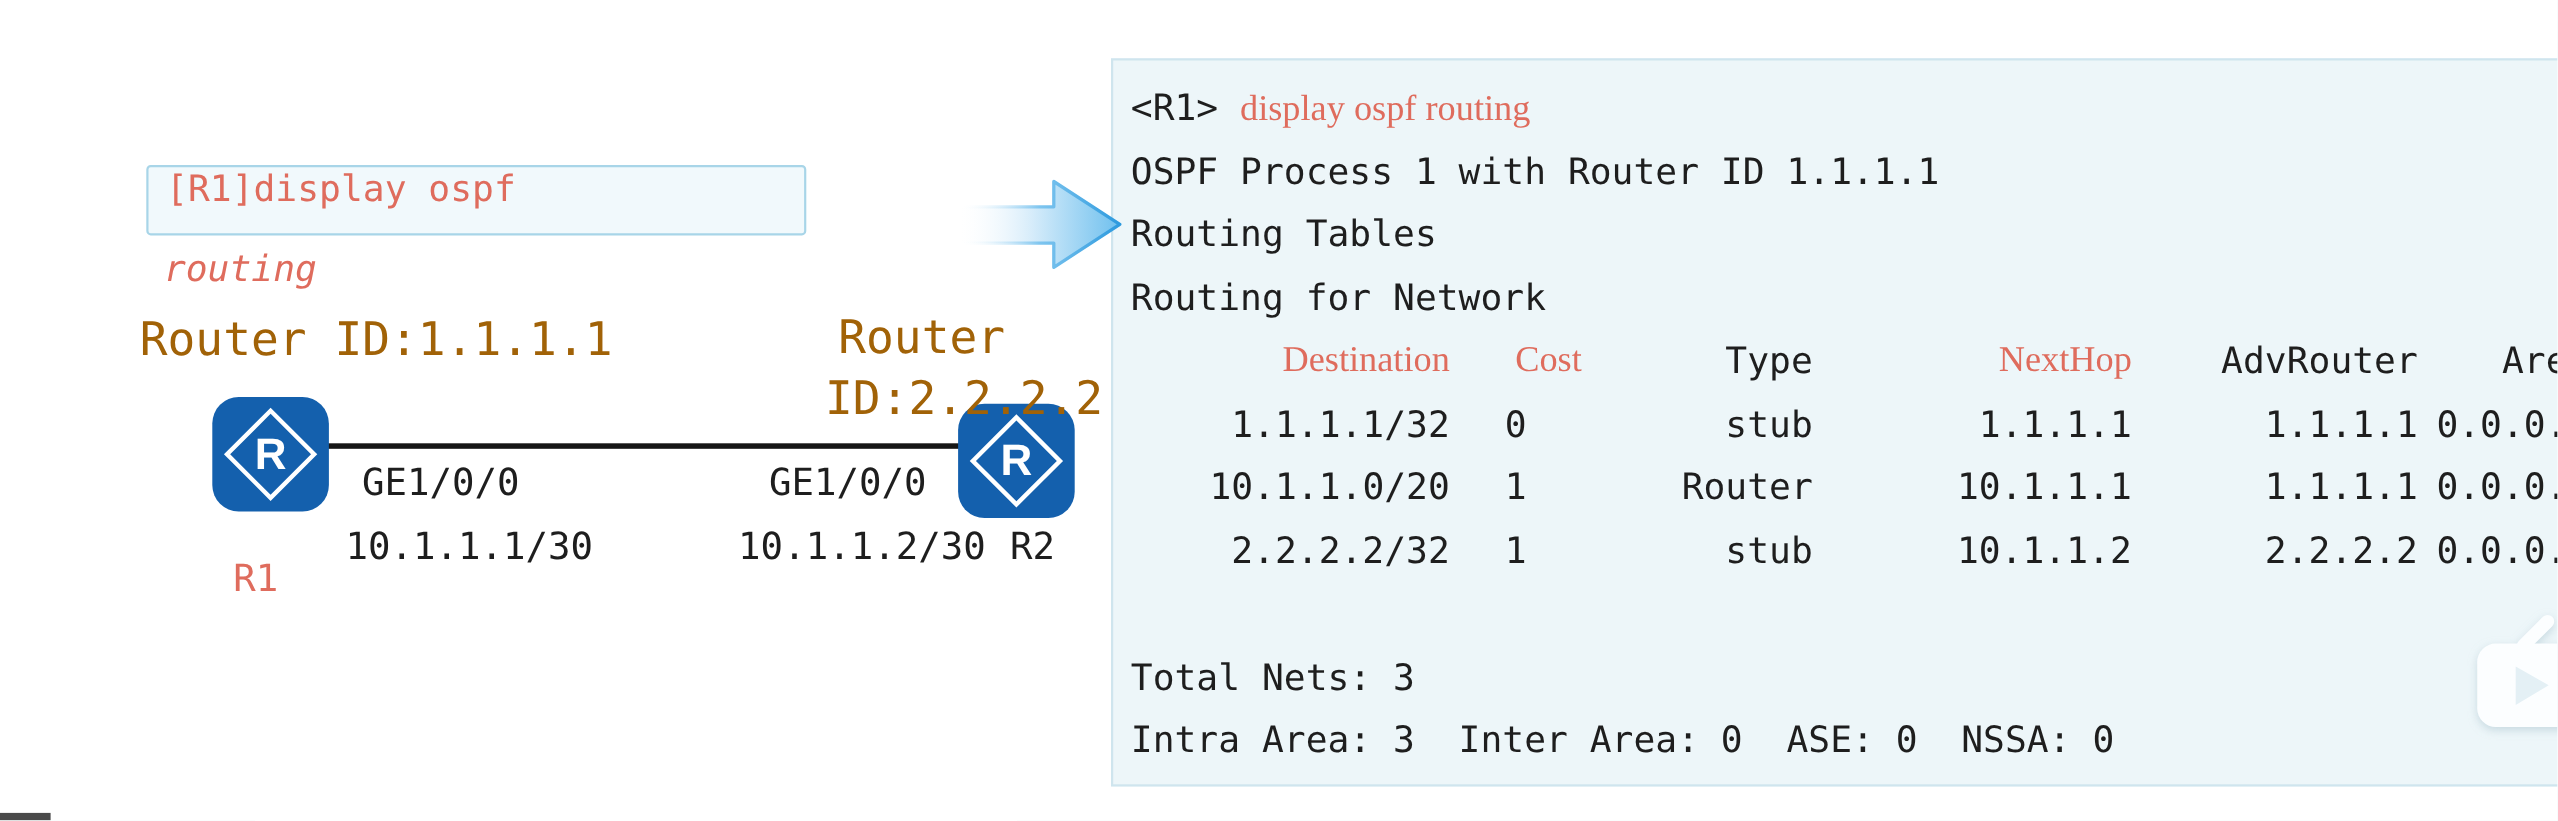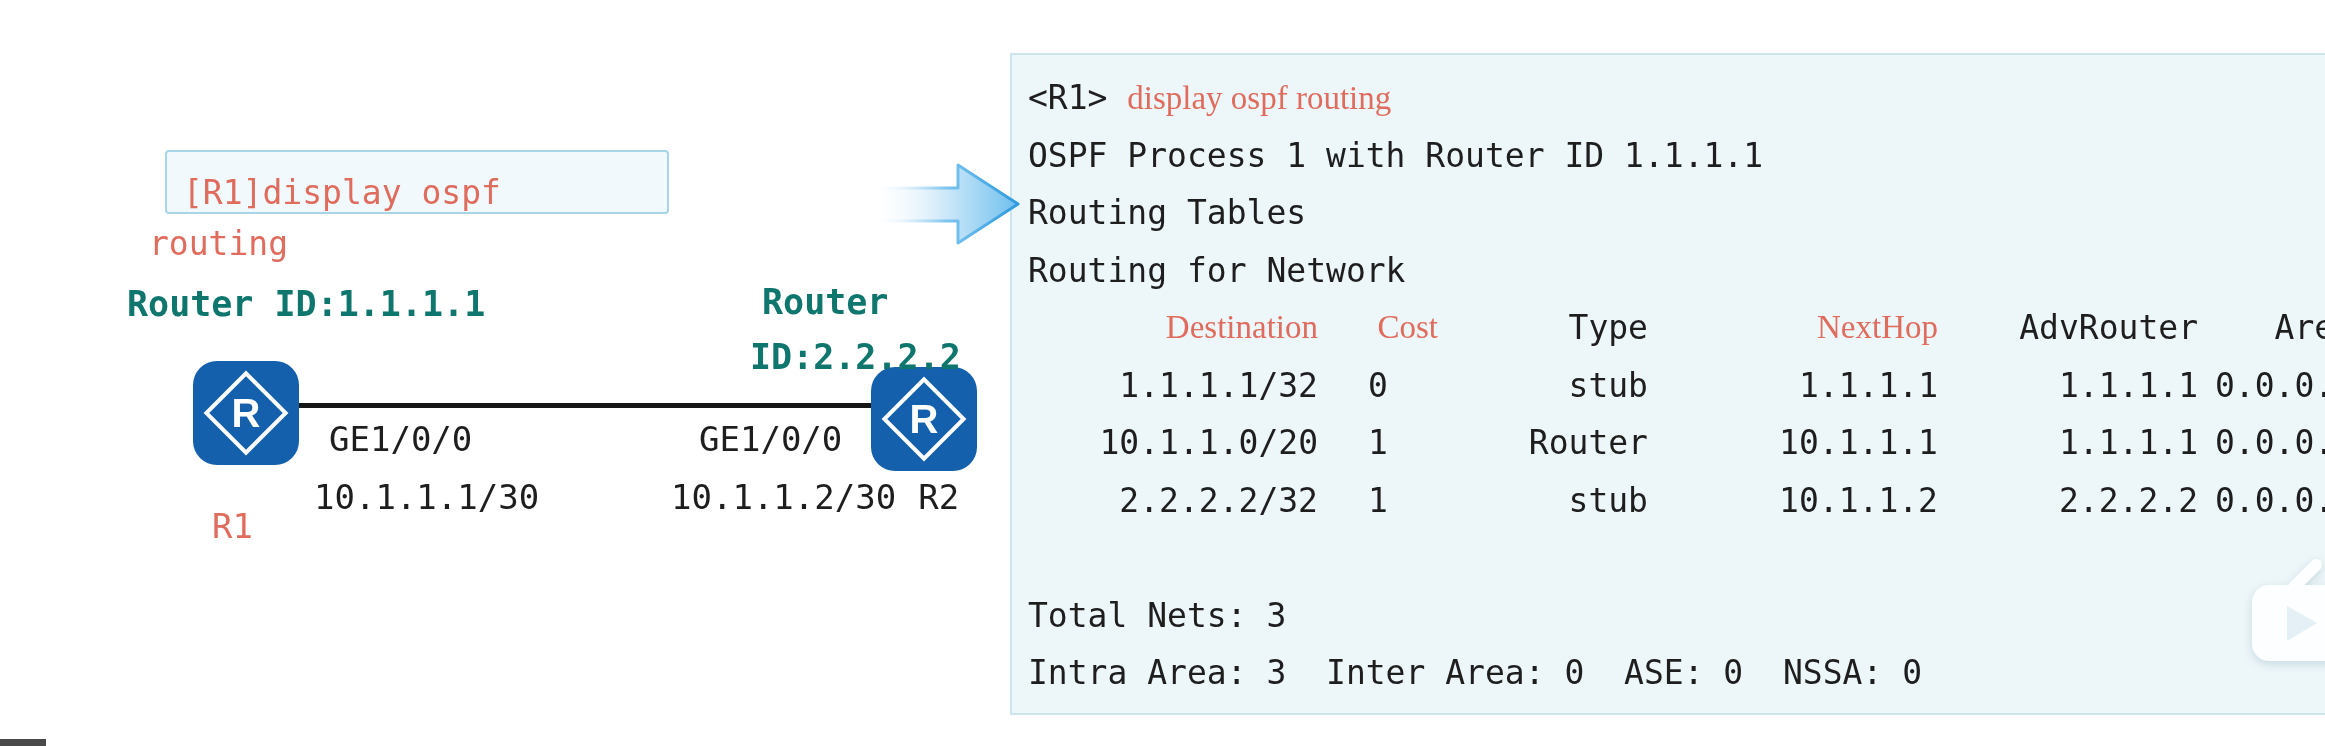--- a/index.html
+++ b/index.html
@@ -10,9 +10,9 @@
   }
   
   .cmd-box{
-    position:absolute;left:133px;top:150px;width:504px;height:64px;
+    position:absolute;left:133px;top:150px;width:600px;height:64px;
     background:#f1f9fc;border:2px solid #a8d5e8;border-radius:4px;
-    display:flex;align-items:flex-end;box-sizing:border-box;margin-left:32px;
+    display:flex;align-items:flex-start;box-sizing:border-box;
   }
   .cmd-box span{padding-left:16px;font-size:33px;color:#df6c5d;}
   .cmd-overflow{position:absolute;left:149px;top:224px;font-size:33px;color:#df6c5d;}

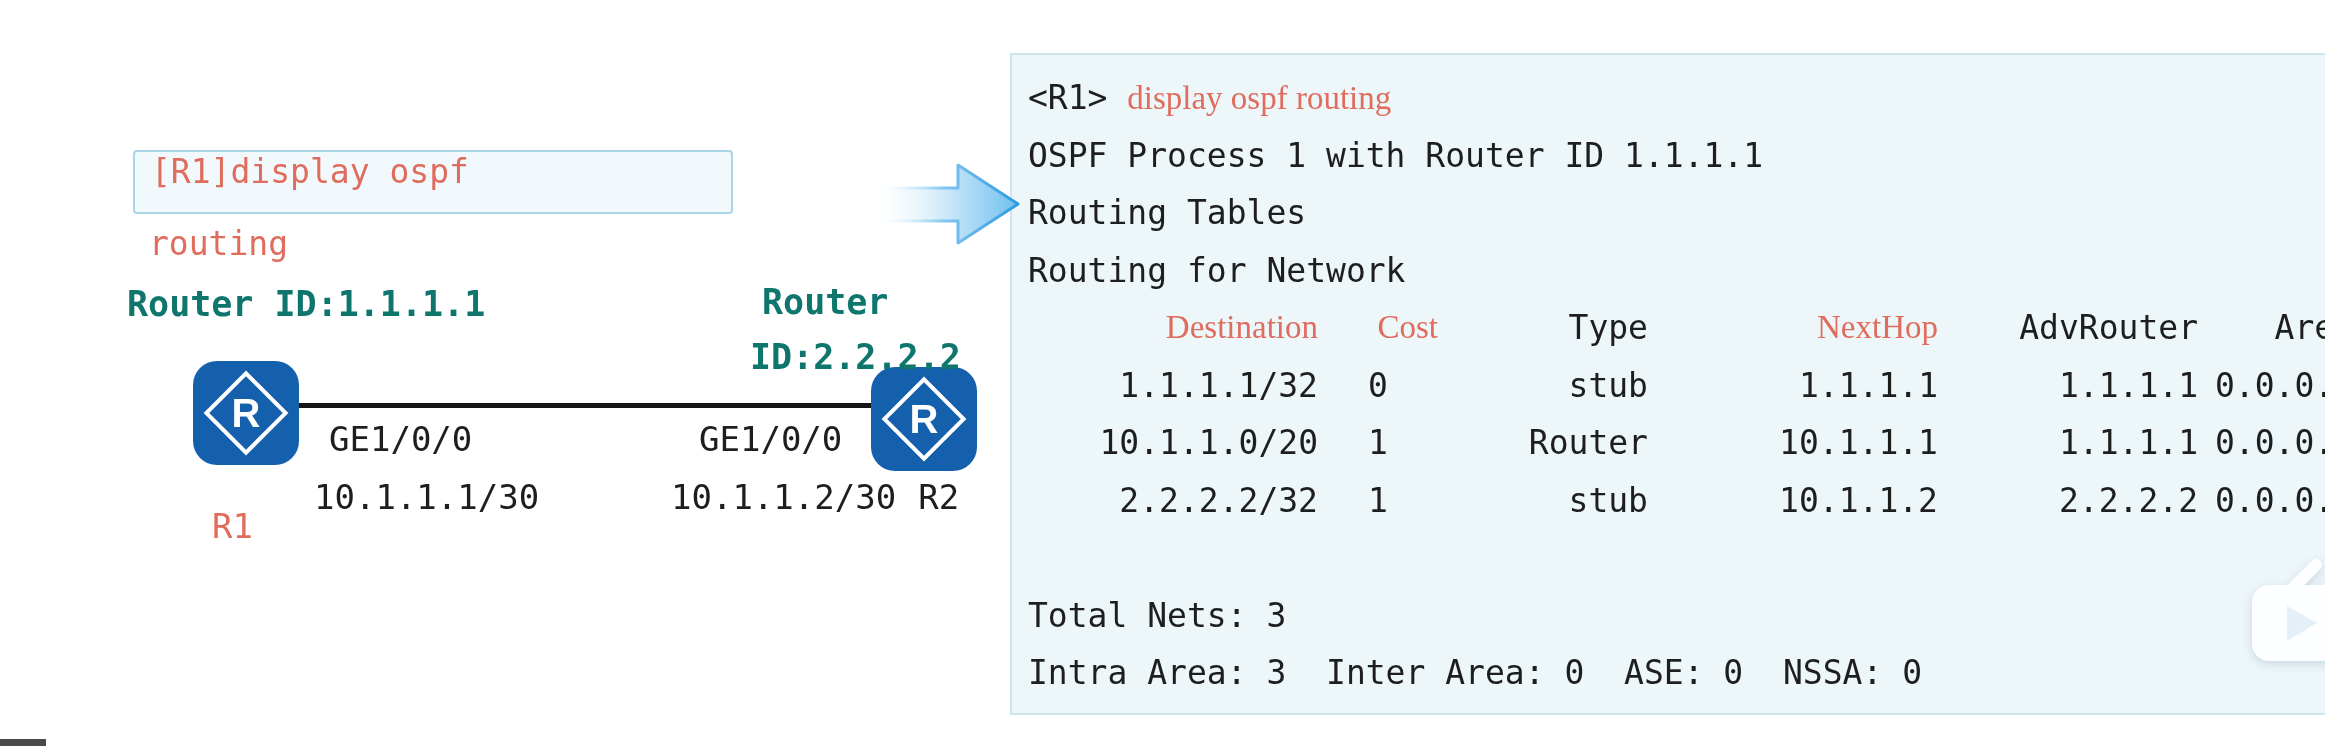--- a/index.html
+++ b/index.html
@@ -15,7 +15,7 @@
     display:flex;align-items:flex-start;box-sizing:border-box;
   }
   .cmd-box span{padding-left:16px;font-size:33px;color:#df6c5d;}
-  .cmd-overflow{position:absolute;left:149px;top:224px;font-size:33px;color:#df6c5d;}
+  .cmd-overflow{position:absolute;left:149px;top:224px;font-size:33px;color:#df6c5d;font-style:italic;}
   .rid{position:absolute;font-size:35px;color:#0f766e;white-space:nowrap;font-weight:bold;}
   .rid-r1{left:127px;top:284px;}
   .rid-r2a{left:762px;top:282px;}

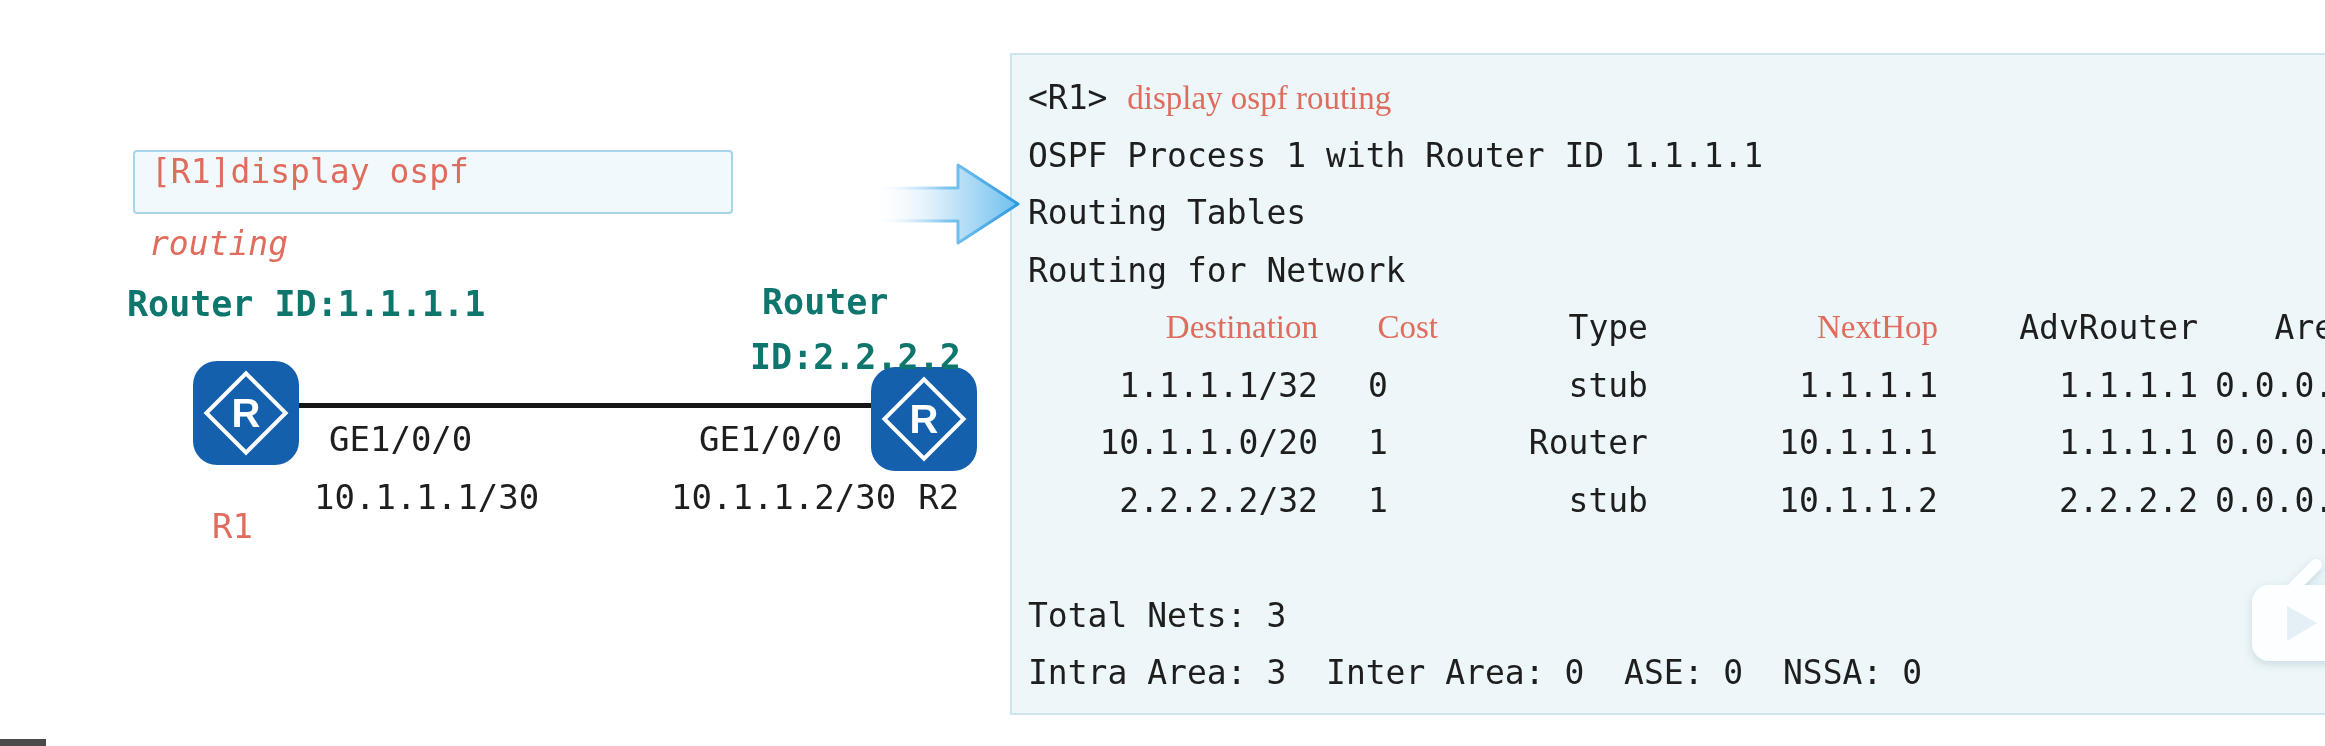--- a/index.html
+++ b/index.html
@@ -16,7 +16,7 @@
   }
   .cmd-box span{padding-left:16px;font-size:33px;color:#df6c5d;}
   .cmd-overflow{position:absolute;left:149px;top:224px;font-size:33px;color:#df6c5d;font-style:italic;}
-  .rid{position:absolute;font-size:35px;color:#0f766e;white-space:nowrap;font-weight:bold;}
+  .rid{position:absolute;font-size:42px;color:#a16207;white-space:nowrap;}
   .rid-r1{left:127px;top:284px;}
   .rid-r2a{left:762px;top:282px;}
   .rid-r2b{left:750px;top:337px;z-index:3;}

